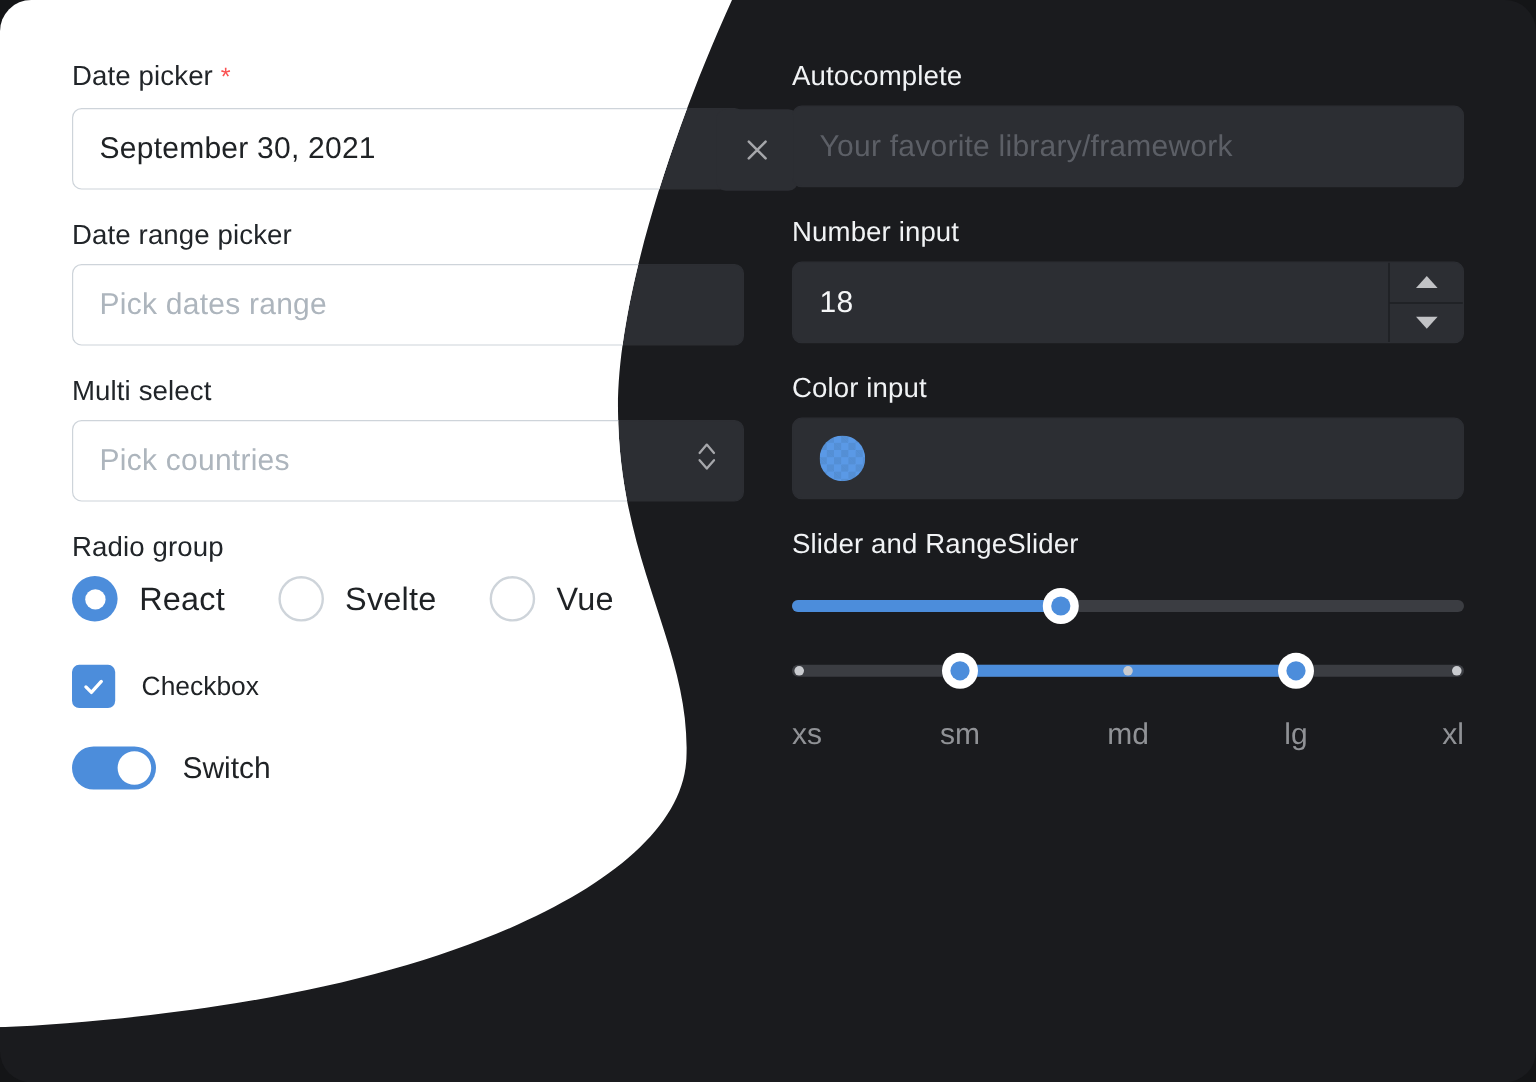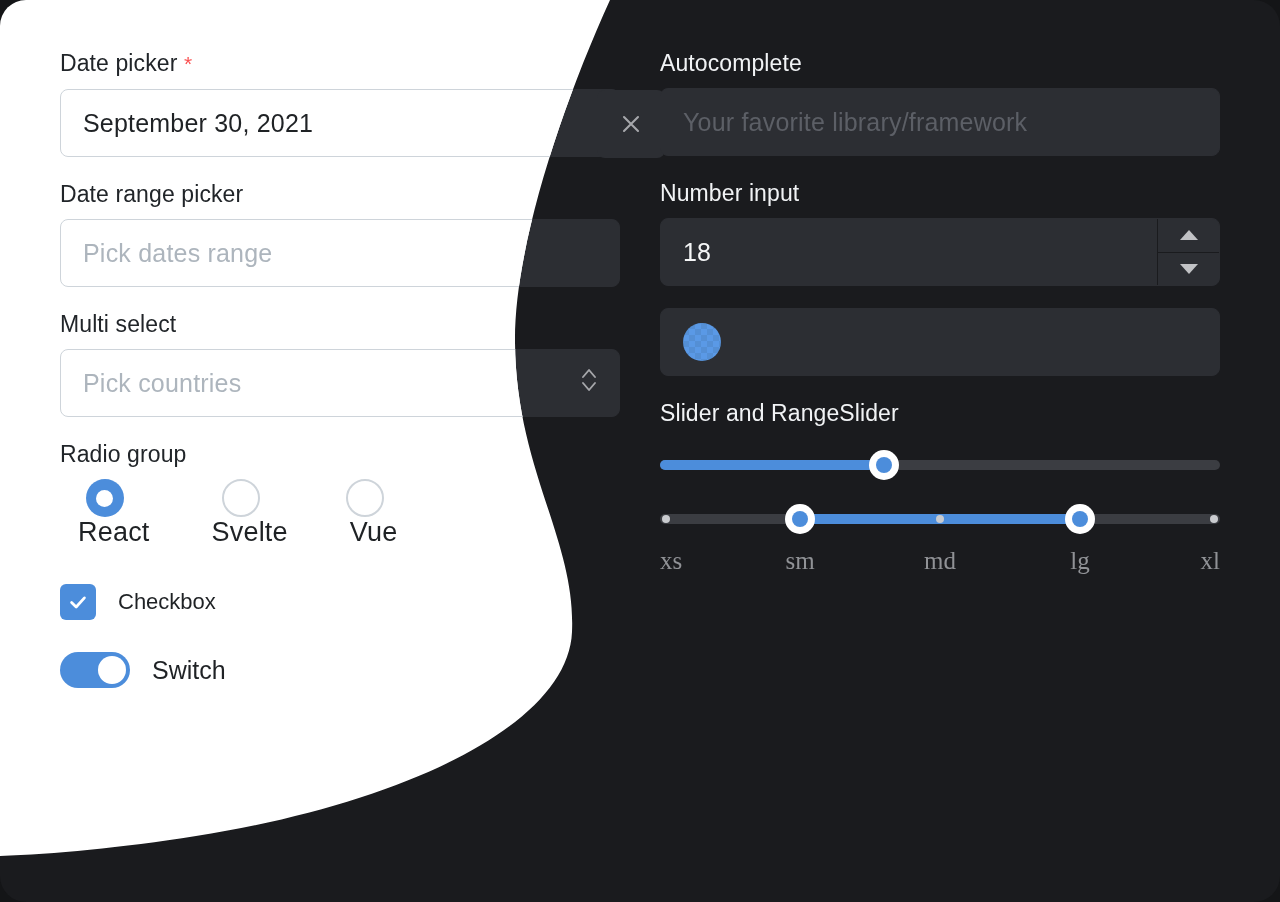--- a/index.html
+++ b/index.html
@@ -361,6 +361,7 @@
           </div>
 
           <div class="field">
+            <div class="label">Color input</div>
             <div class="control">
               <span class="swatch"></span>
             </div>

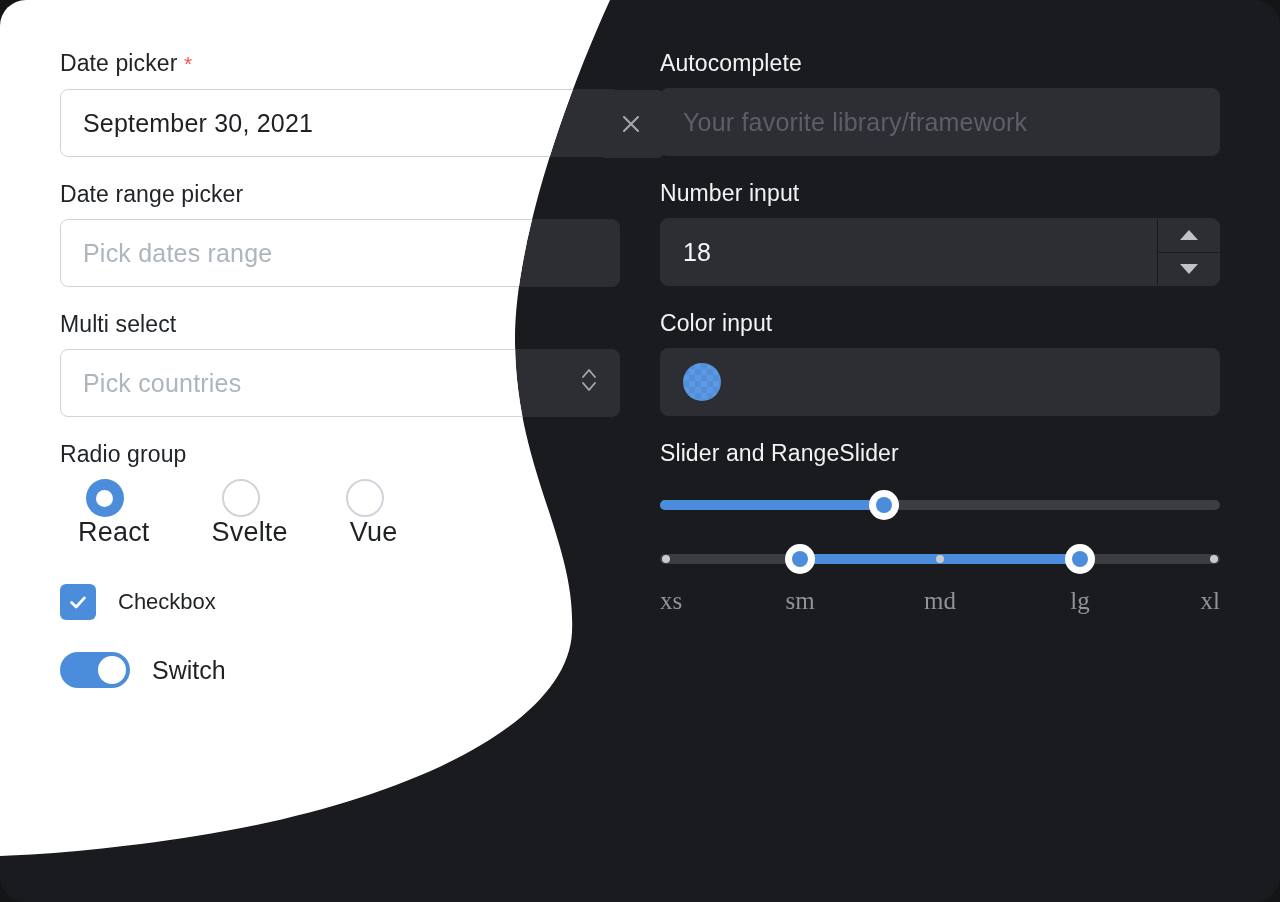--- a/index.html
+++ b/index.html
@@ -156,7 +156,7 @@
 
   
   .radio-row { display: flex; align-items: center; gap: 0; margin-top: 6px; }
-  .radio-item { display: flex; align-items: center; margin-right: 44px; flex-direction: column; }
+  .radio-item { display: flex; align-items: center; margin-right: 44px; }
   .radio-on {
     width: 38px; height: 38px; border-radius: 50%;
     background: #4c8ddb;

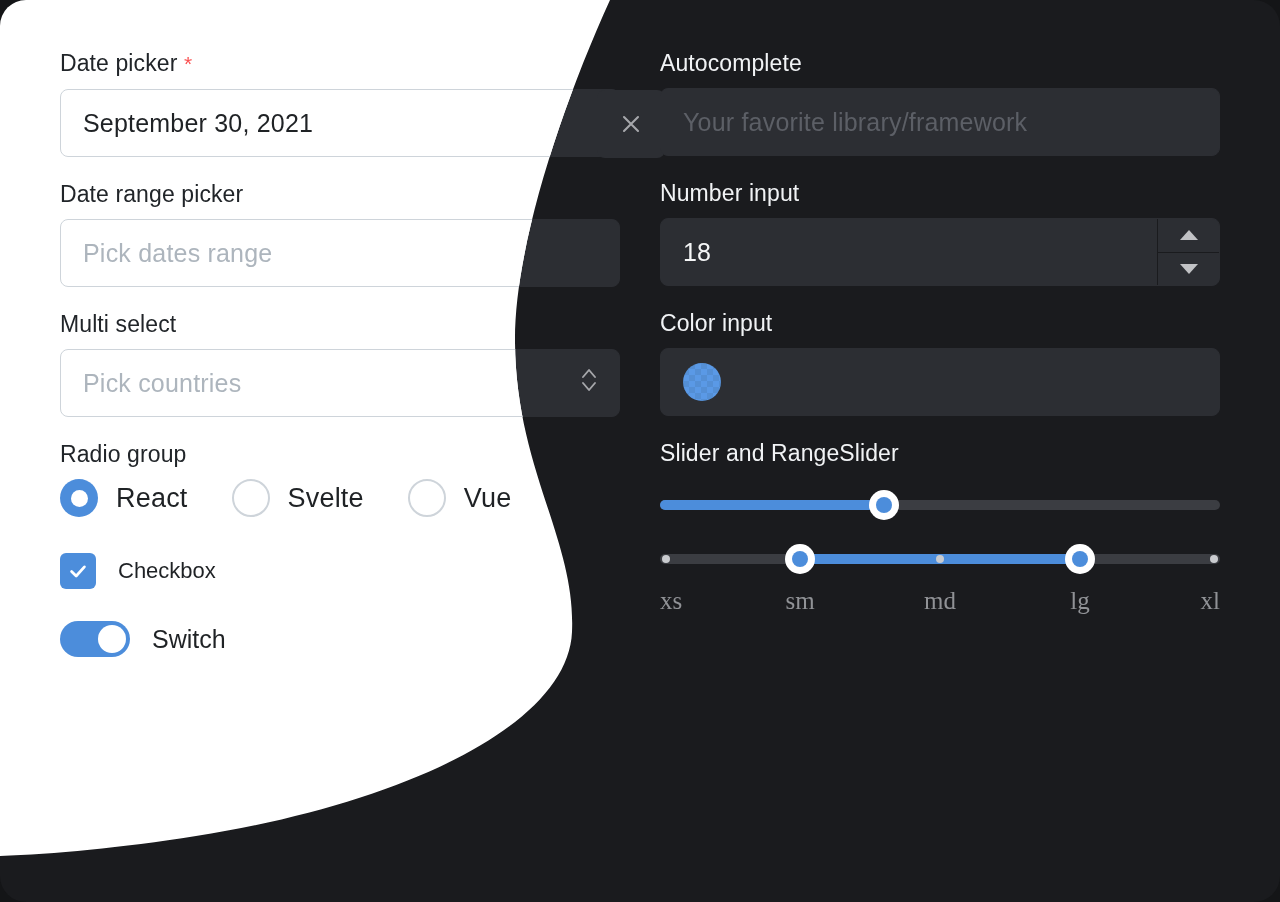--- a/index.html
+++ b/index.html
@@ -226,7 +226,7 @@
     transform: translateX(-50%);
   }
   .layer-dark .mark { background: #c9cbcf; }
-  .ticks { position: relative; height: 34px; margin-top: 15px; font-family: Liberation Serif, serif; }
+  .ticks { position: relative; height: 34px; margin-top: 26px; }
   .tick-label {
     position: absolute; top: 0;
     font-size: 25px; transform: translateX(-50%);

